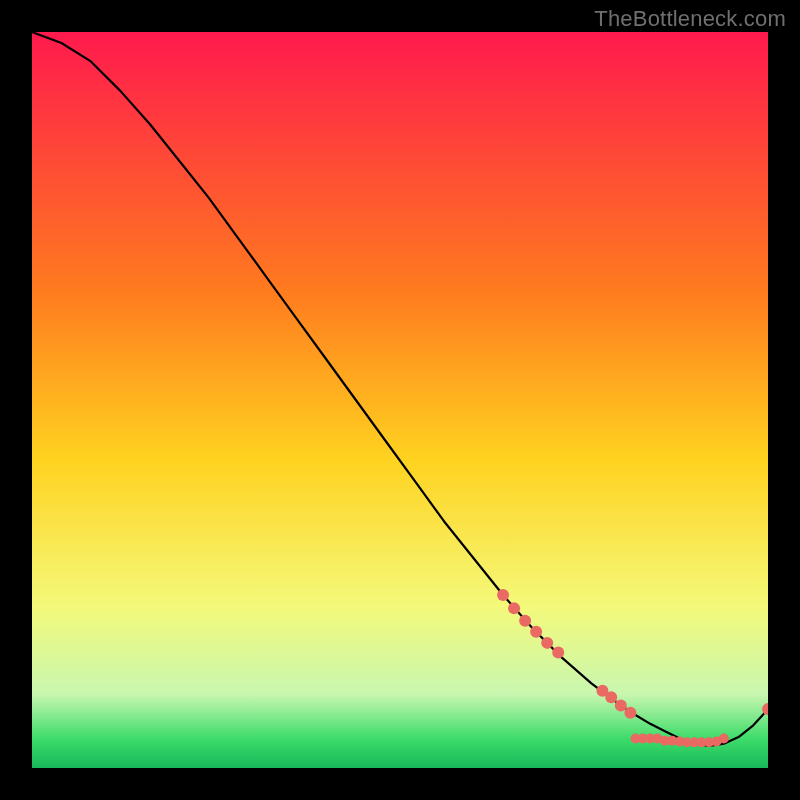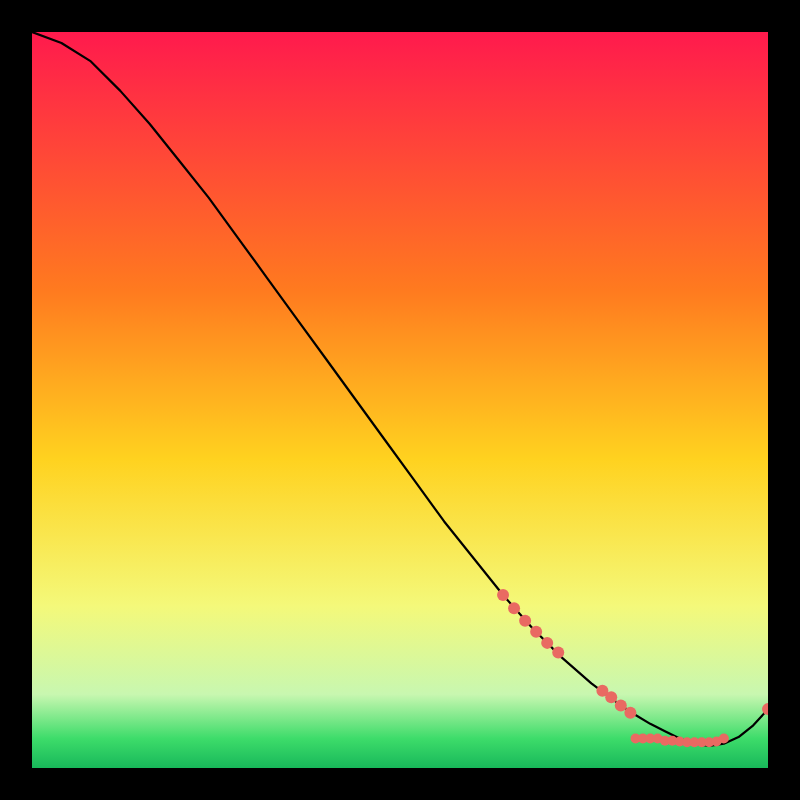--- a/index.html
+++ b/index.html
@@ -98,6 +98,7 @@
 
   </div>
 
+  <div class="attribution">TheBottleneck.com</div>
 
 </div>
 

